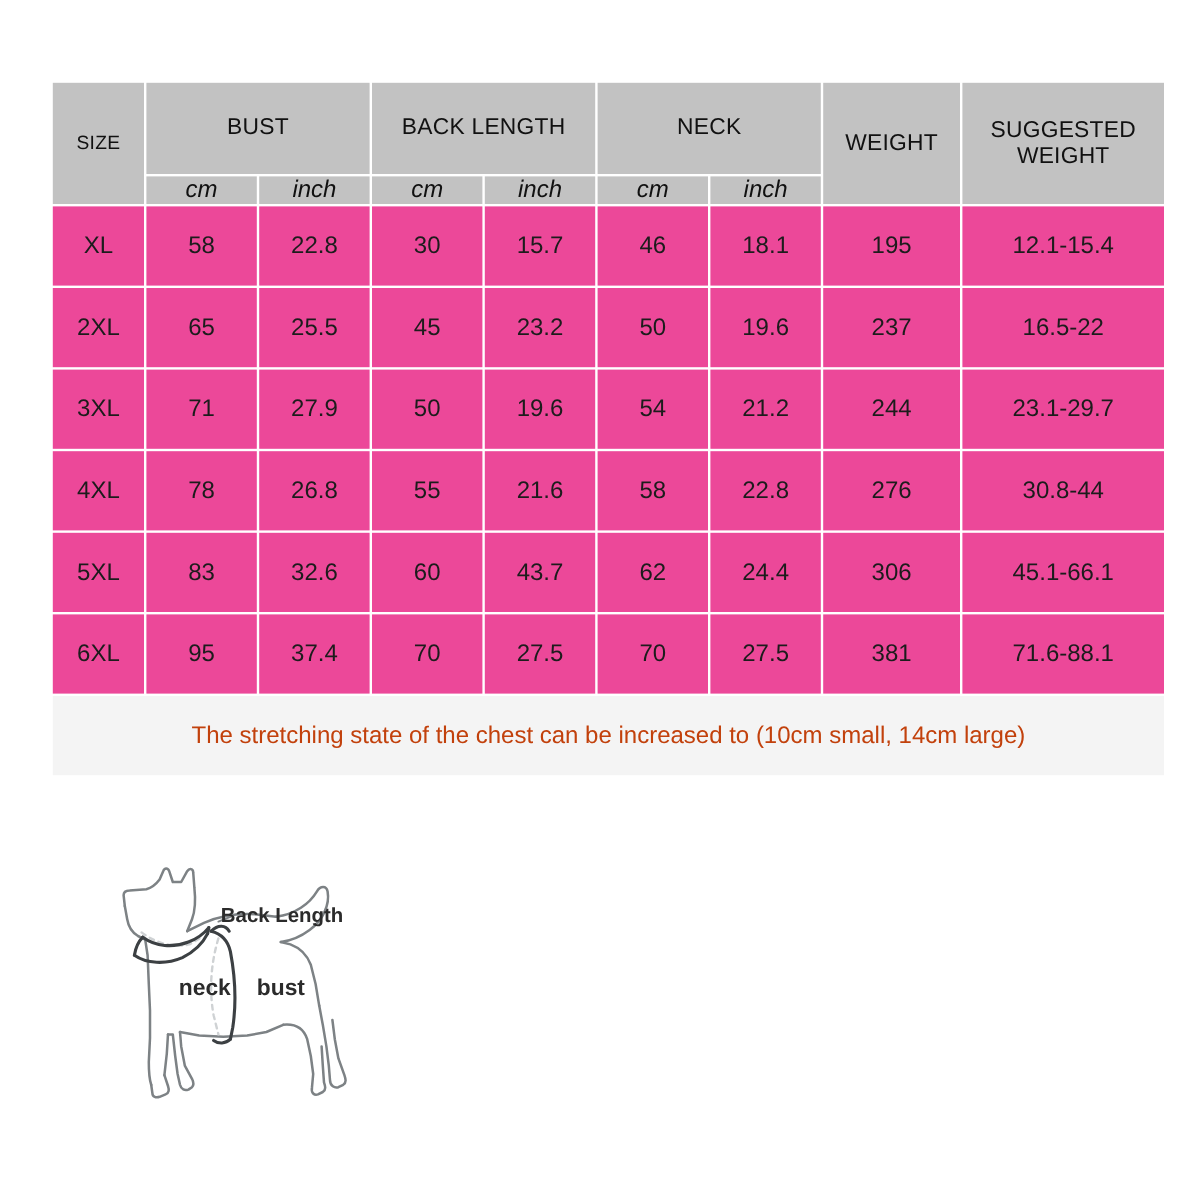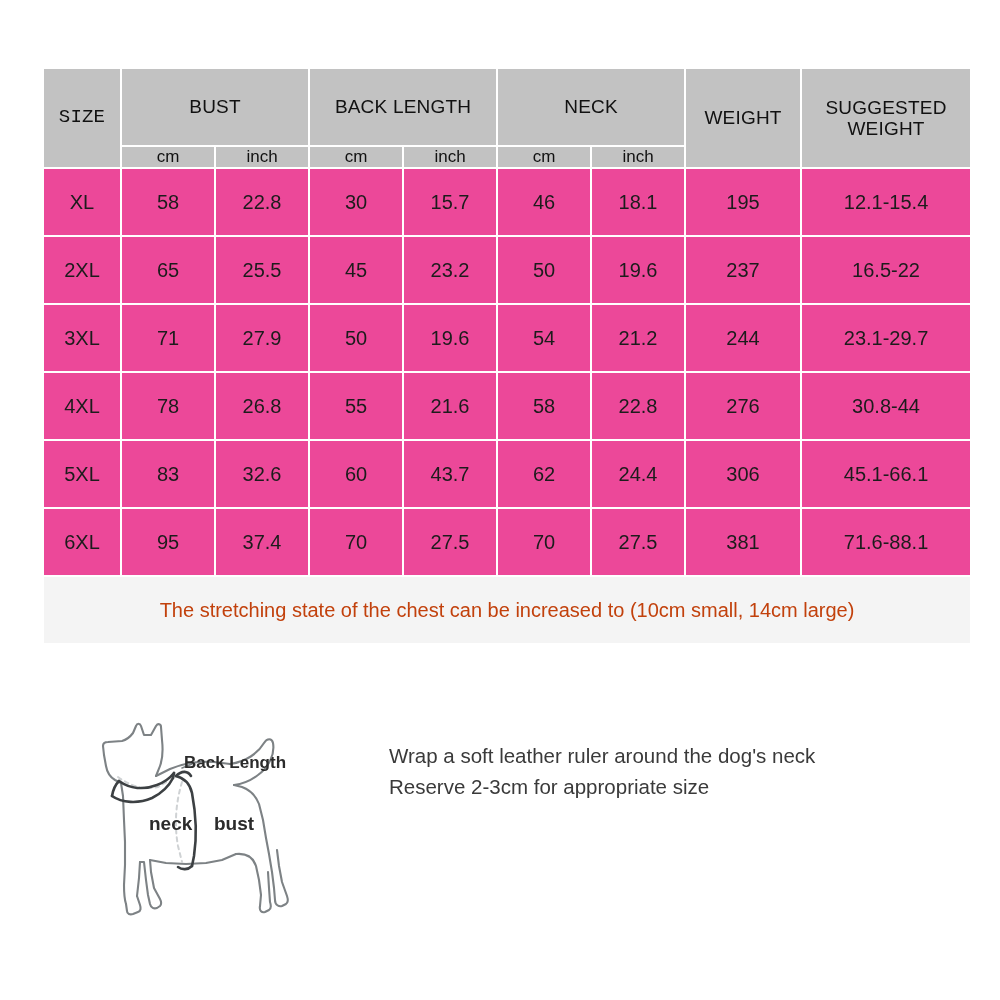--- a/index.html
+++ b/index.html
@@ -56,8 +56,7 @@
     line-height: 1.12;
   }
   th.hd-size {
-    font-size: 19px;
-    font-family: Liberation Mono, monospace;
+    font-size: 16px;
   }
   th.unit {
     background: #c2c2c2;

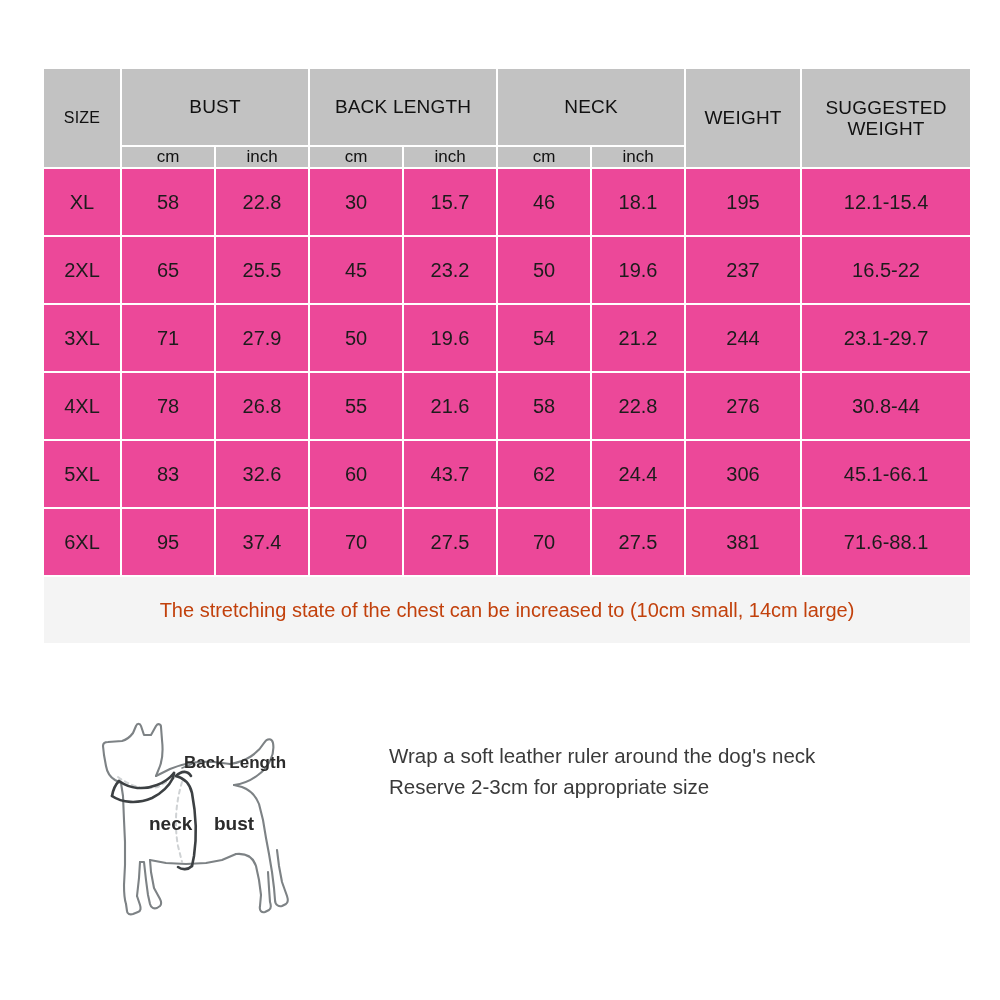--- a/index.html
+++ b/index.html
@@ -61,9 +61,10 @@
   th.unit {
     background: #c2c2c2;
     color: #111111;
-    font-size: 17px;
+    font-size: 20px;
     font-weight: normal;
     height: 20px;
+    font-style: italic;
   }
   th.group {
     height: 76px;

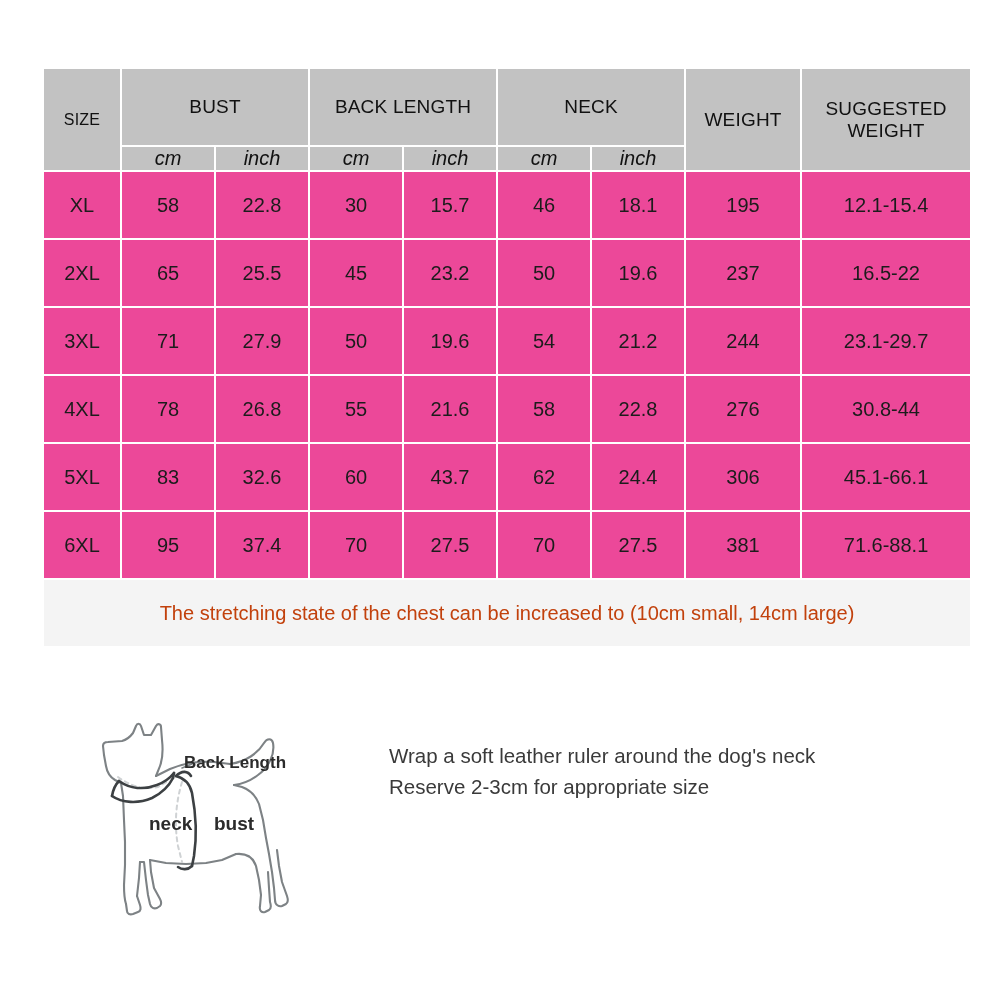--- a/index.html
+++ b/index.html
@@ -338,10 +338,6 @@
     </div>
 
     <div class="instructions">
-      <div class="instr-block">
-        <span class="instr-line">Wrap a soft leather ruler around the dog's neck</span>
-        <span class="instr-line">Reserve 2-3cm for appropriate size</span>
-      </div>
     </div>
 
   </div>

